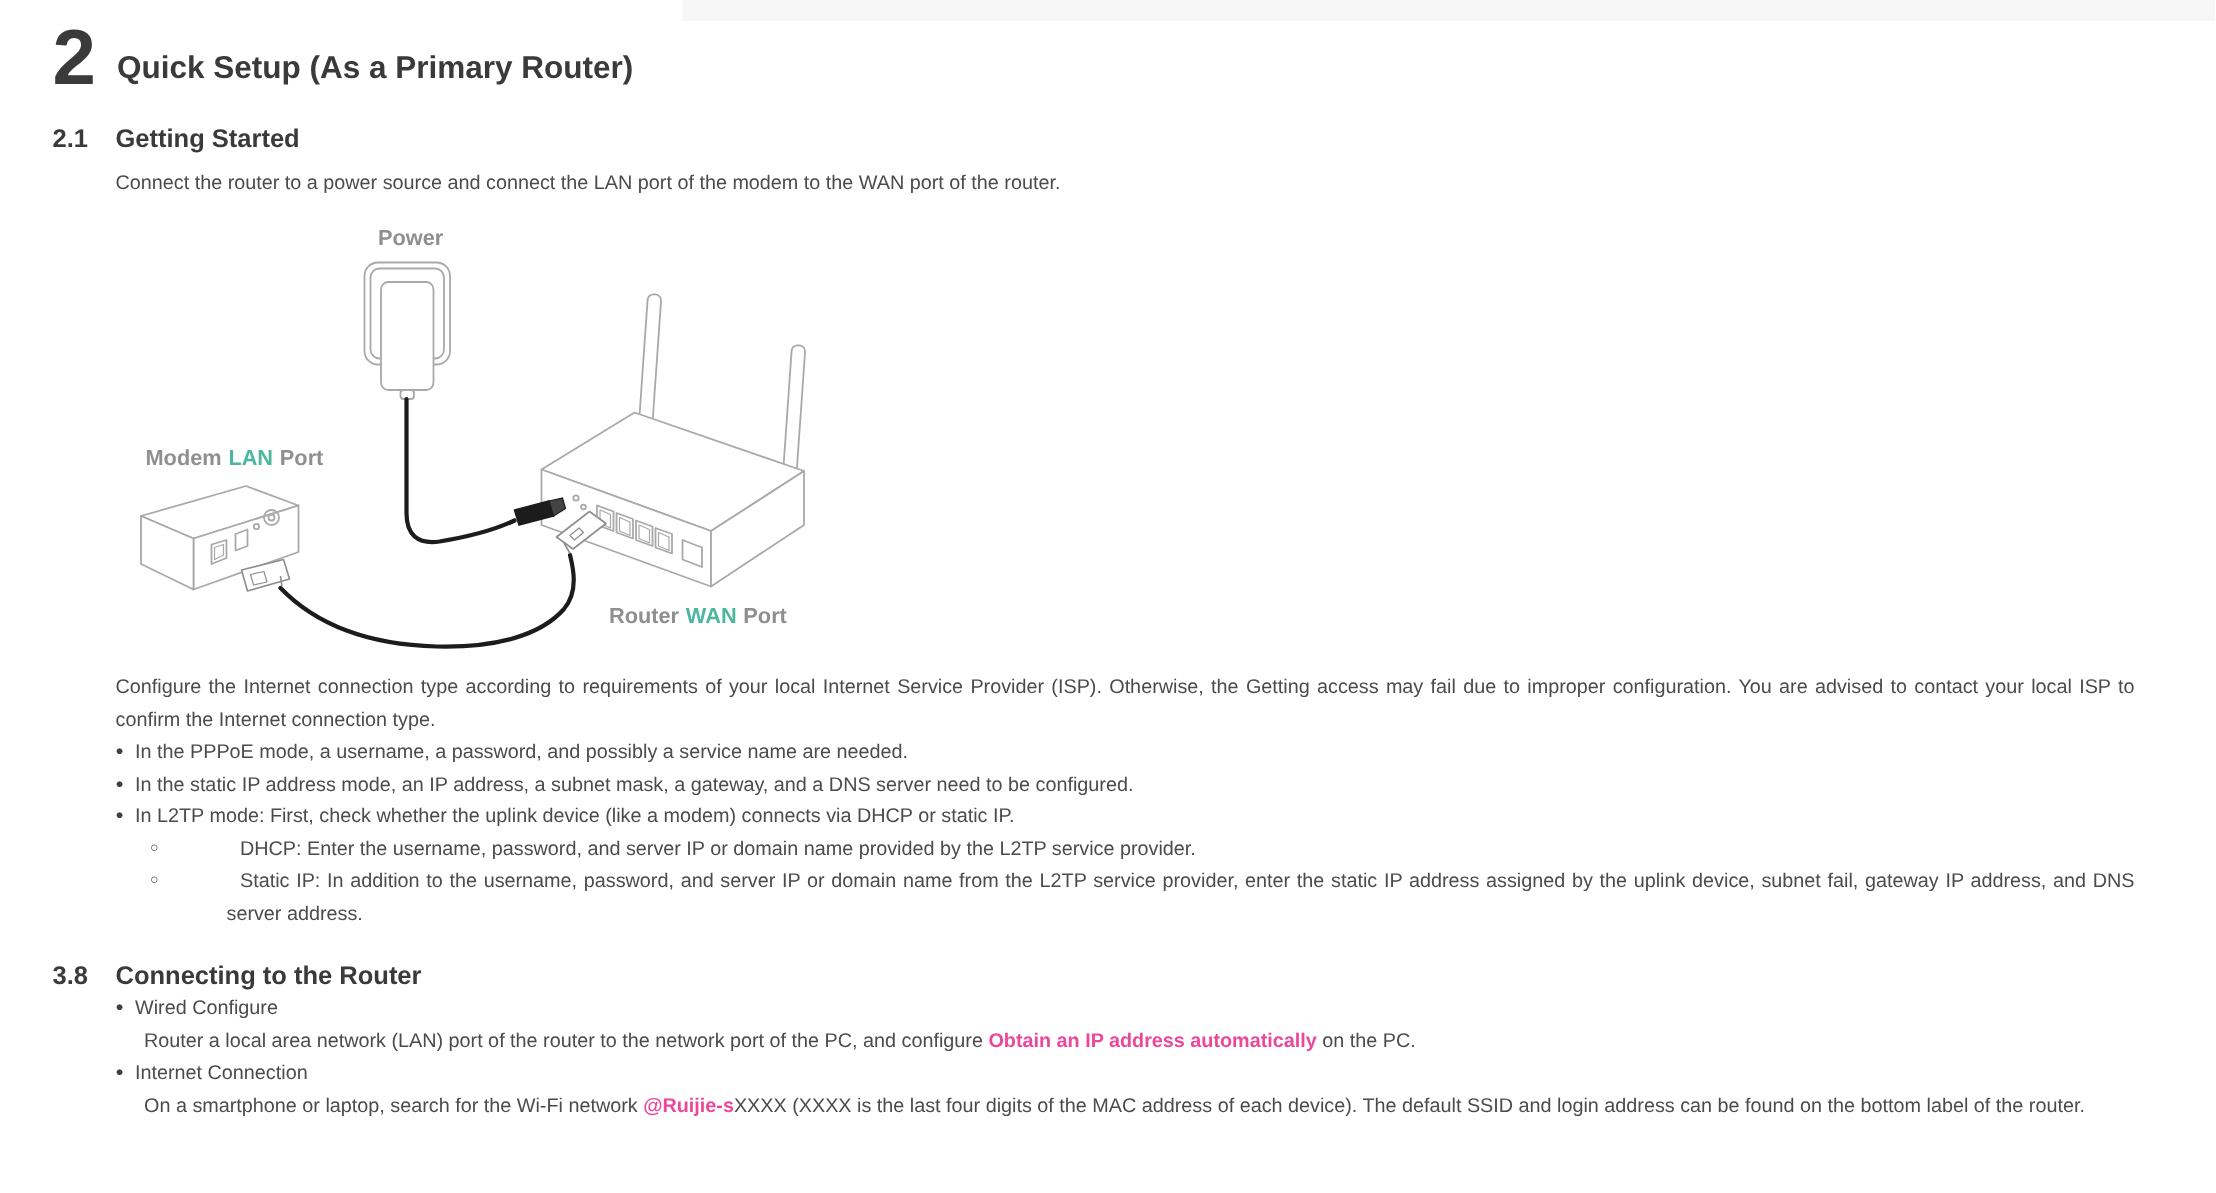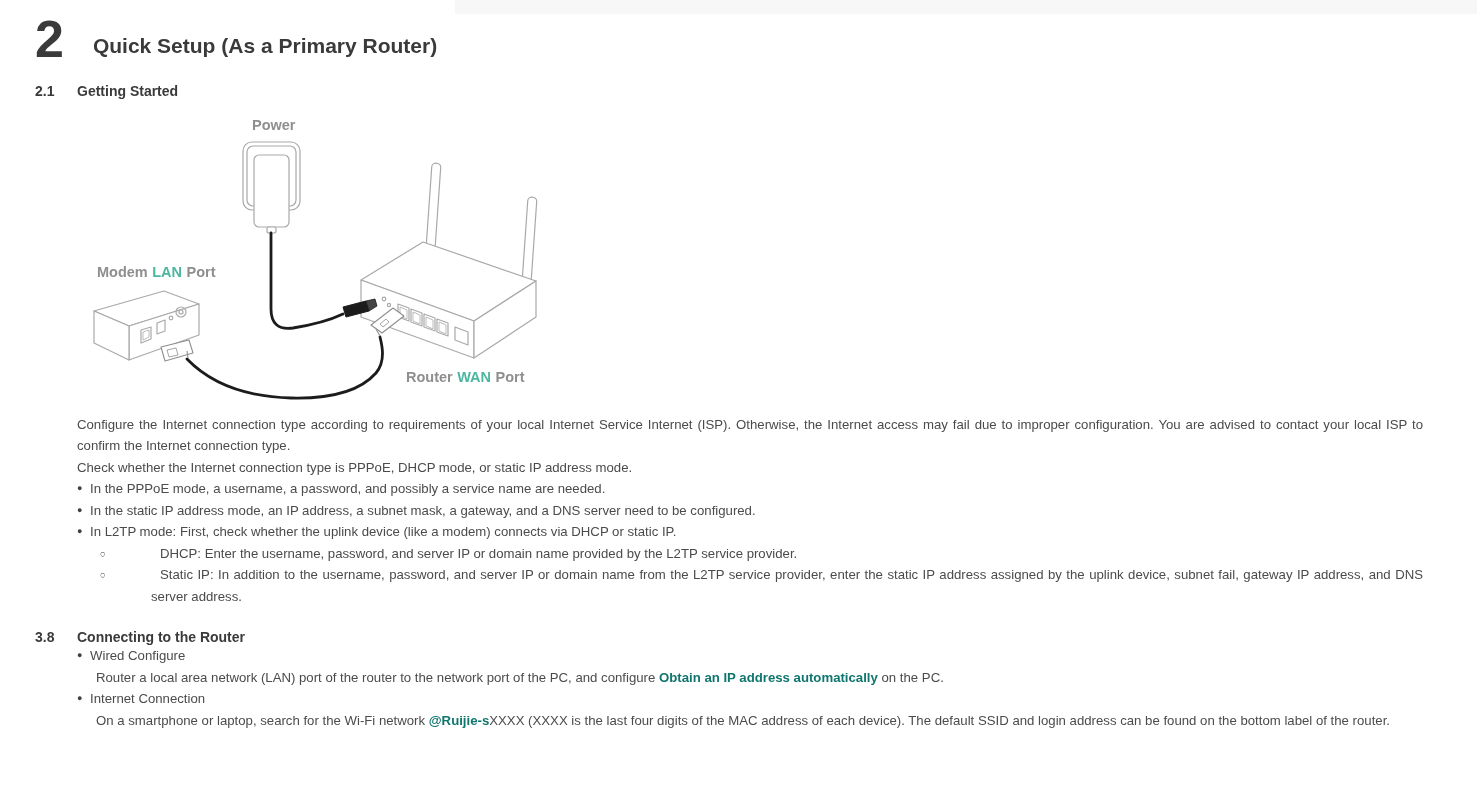--- a/index.html
+++ b/index.html
@@ -24,7 +24,7 @@
   }
   .h1-title {
     font-size:21px; font-weight:700; color:#3a3a3a;
-    margin-left:30px; padding-bottom:3px;
+    margin-left:15px; padding-bottom:3px;
   }
   .h2-row {
     margin:22px 0 0 35px;

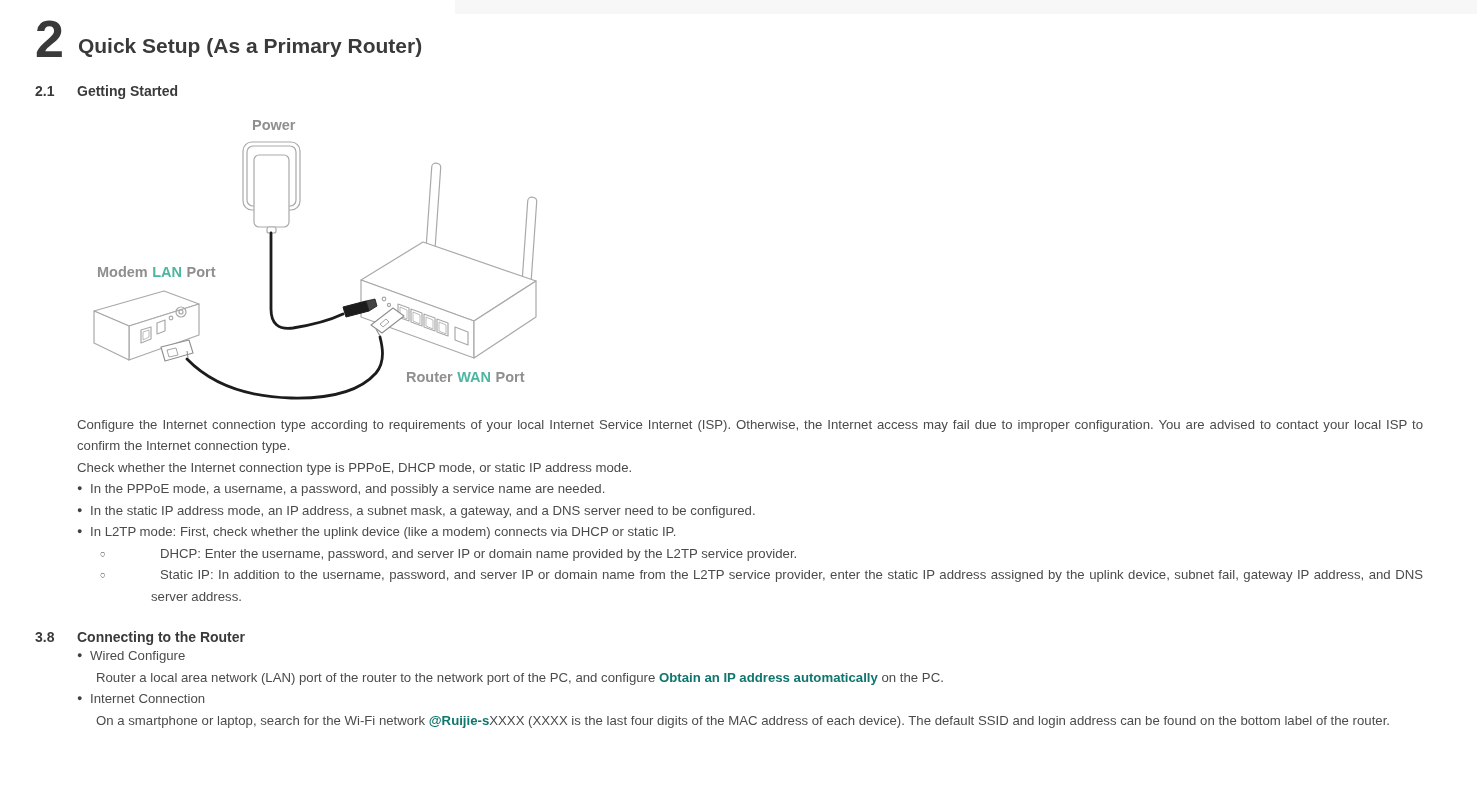--- a/index.html
+++ b/index.html
@@ -28,7 +28,7 @@
   }
   .h2-row {
     margin:22px 0 0 35px;
-    font-size:14px; font-weight:700; color:#3a3a3a;
+    font-size:17px; font-weight:700; color:#3a3a3a;
   }
   .h2-num { display:inline-block; width:42px; }
   .content {

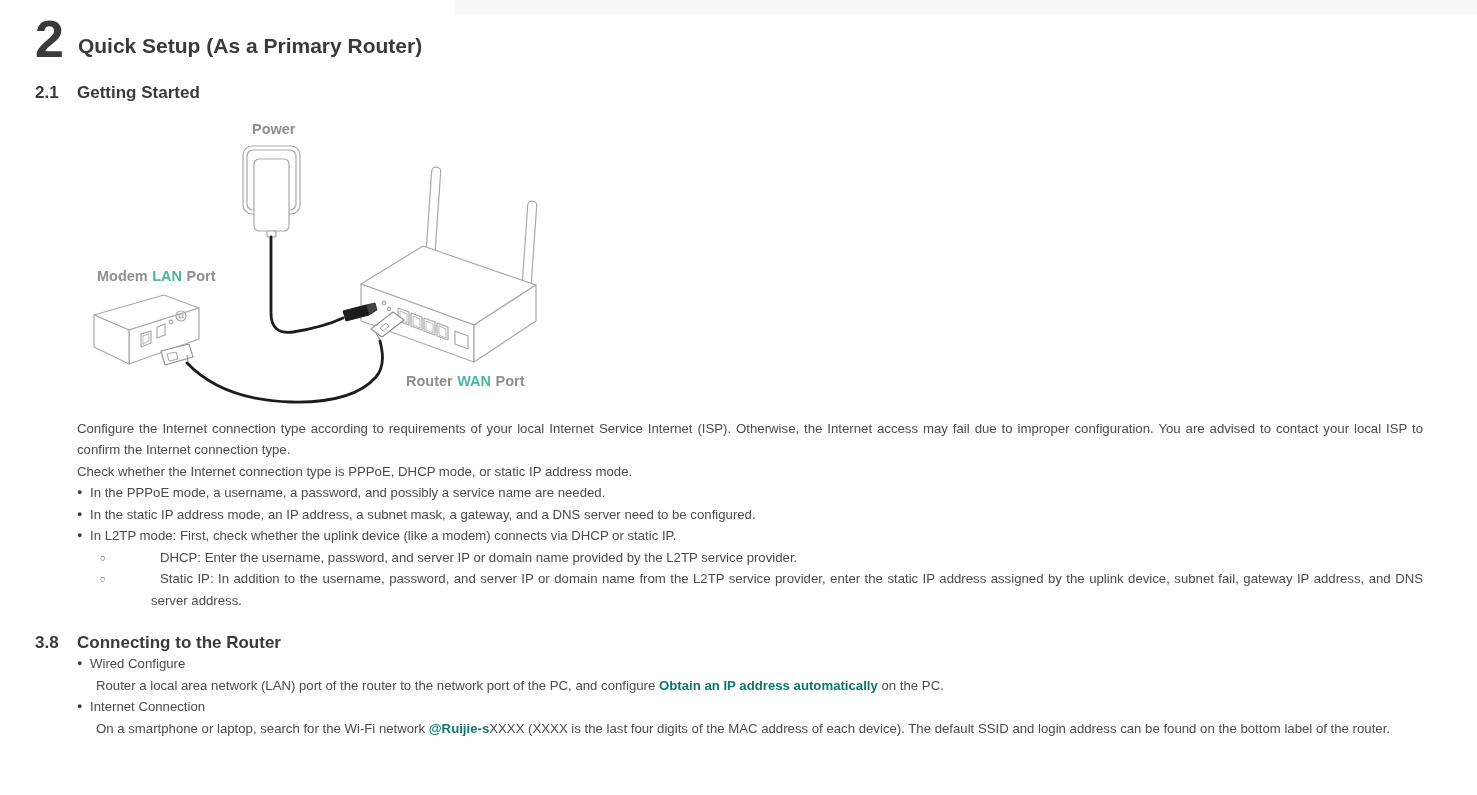--- a/index.html
+++ b/index.html
@@ -67,6 +67,7 @@
 </div>
 
 <div class="content">
+  <p class="p-intro">Connect the router to a power source and connect the LAN port of the modem to the WAN port of the router.</p>
 
   <div class="diagram-wrap">
     <svg width="470" height="294" viewBox="0 0 470 294">

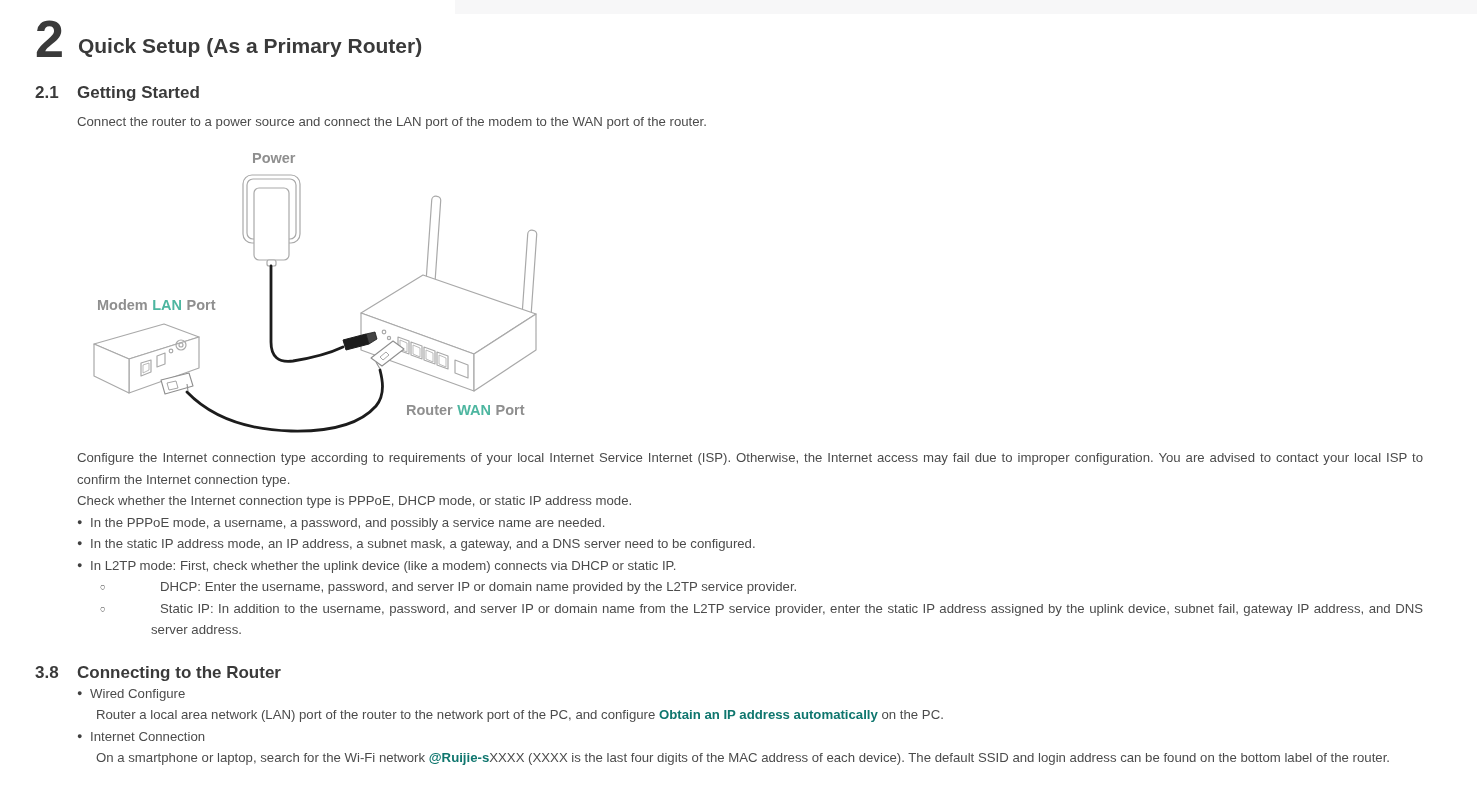--- a/index.html
+++ b/index.html
@@ -144,7 +144,7 @@
     </svg>
   </div>
 
-  <p class="p-gap just">Configure the Internet connection type according to requirements of your local Internet Service Internet (ISP). Otherwise, the Internet access may fail due to improper configuration. You are advised to contact your local ISP to confirm the Internet connection type.</p>
+  <p class="p-gap just">Configure the Internet connection type according to requirements of your local Internet Service Provider (ISP). Otherwise, the Getting access may fail due to improper configuration. You are advised to contact your local ISP to confirm the Internet connection type.</p>
   <p>Check whether the Internet connection type is PPPoE, DHCP mode, or static IP address mode.</p>
 
   <div class="li">

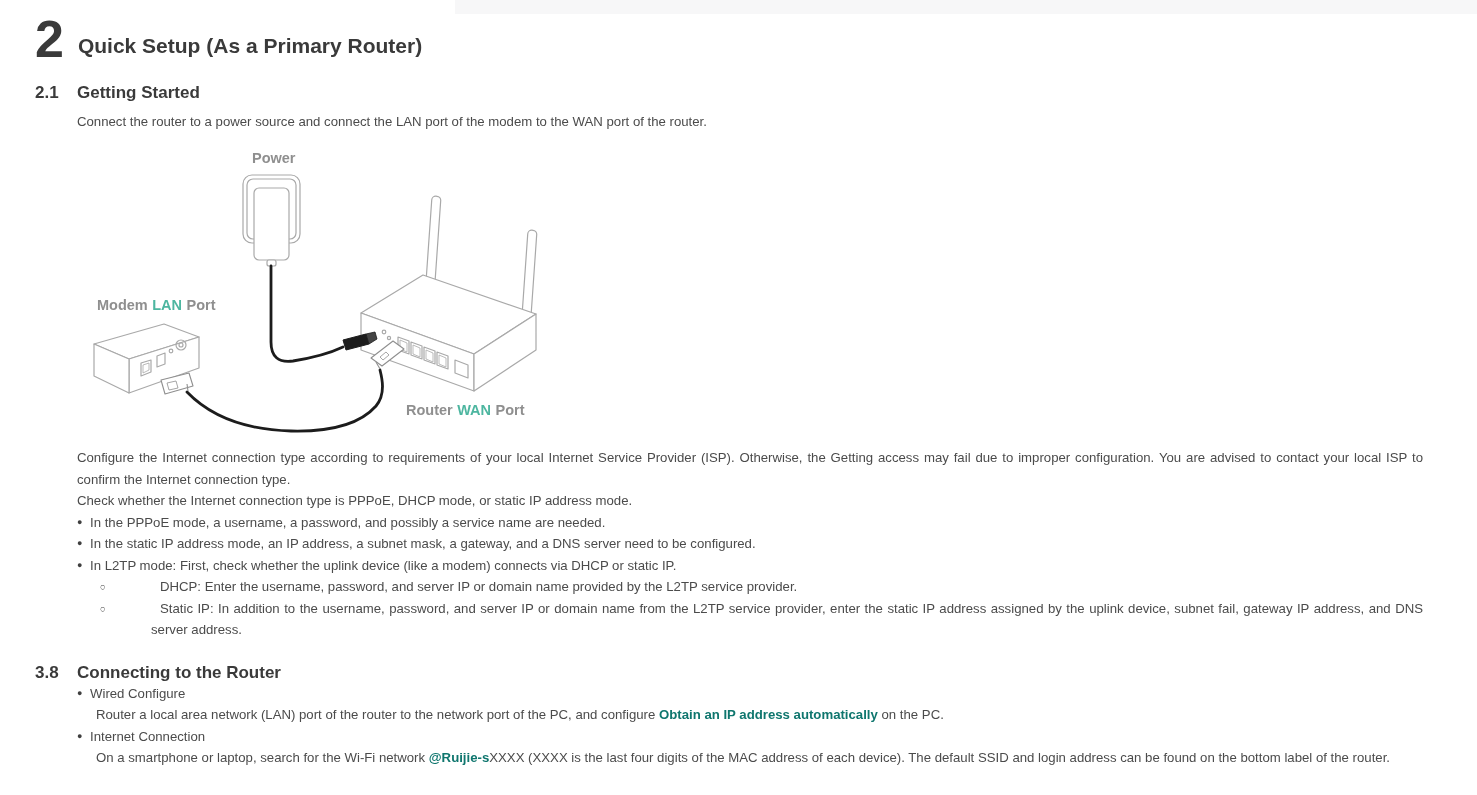--- a/index.html
+++ b/index.html
@@ -145,7 +145,6 @@
   </div>
 
   <p class="p-gap just">Configure the Internet connection type according to requirements of your local Internet Service Provider (ISP). Otherwise, the Getting access may fail due to improper configuration. You are advised to contact your local ISP to confirm the Internet connection type.</p>
-  <p>Check whether the Internet connection type is PPPoE, DHCP mode, or static IP address mode.</p>
 
   <div class="li">
     <span class="marker">●</span>

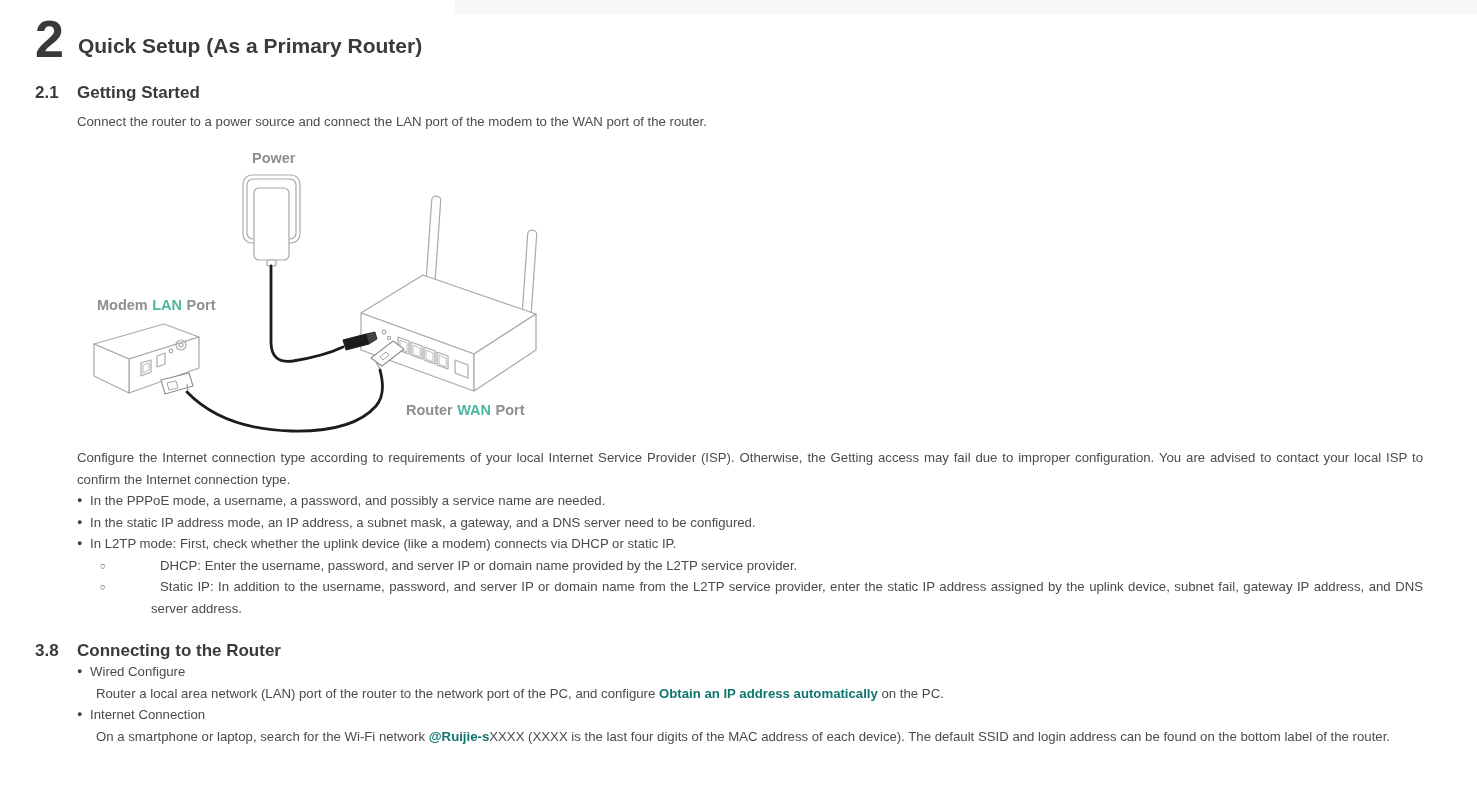--- a/index.html
+++ b/index.html
@@ -49,7 +49,7 @@
   }
   .subli .txt { display:block; text-indent:9px;margin-left:38px; }
   .desc { padding-left:19px; }
-  b { font-weight:700; color:#0f766e; }
+  b { font-weight:700; color:#ec4899; }
   svg text { font-family:"Liberation Sans","DejaVu Sans",sans-serif; }
 </style>
 </head>

